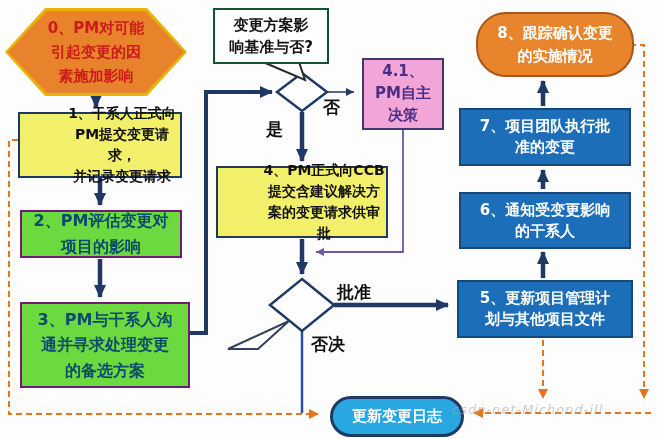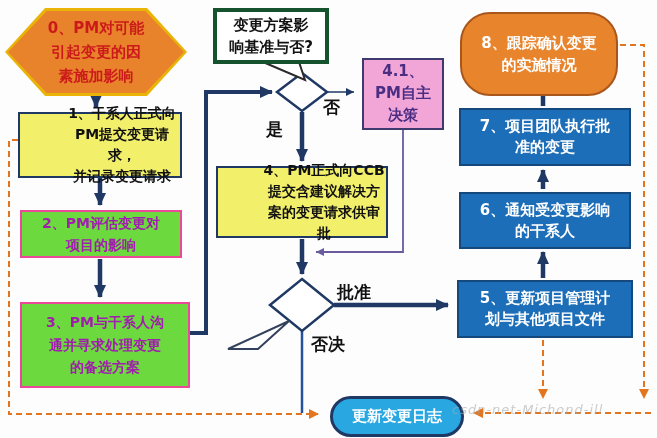--- a/index.html
+++ b/index.html
@@ -34,7 +34,7 @@
   .blue{background:#1C6EB8;border:2px solid #15497E;color:#fff;font-size:15px;line-height:1.4;}
   .pink{background:#F2A6D8;border:2px solid #3F3A6E;color:#4B2E83;font-size:15px;line-height:1.45;}
   .callout{background:#ffffff;color:#111;font-size:15px;line-height:1.5;}
-  .callout.a{border:4px solid #14532d;}
+  .callout.a{border:2px solid #14532d;}
   .callout.b{border:2px solid #33415C;}
   .orange-round{background:#E8842C;border:2px solid #A8561B;border-radius:30px;color:#fff;font-size:15px;line-height:1.5;}
   .pill{background:#29A7E1;border:3px solid #1F3864;border-radius:21px;color:#fff;font-size:15px;}

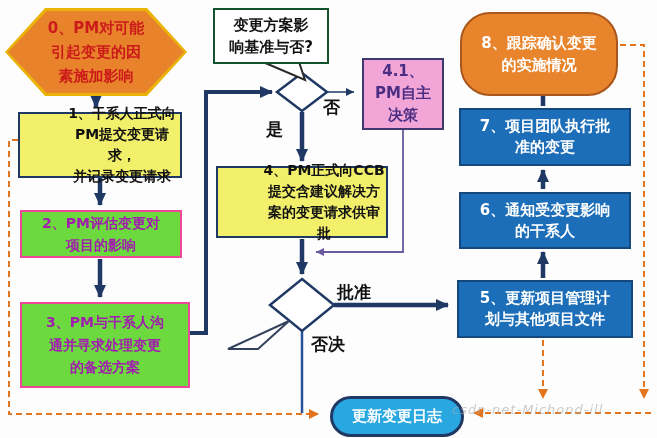--- a/index.html
+++ b/index.html
@@ -47,7 +47,7 @@
   .box4{left:216px;top:166px;width:172px;height:72px;}
   .calloutB{left:196px;top:347px;width:93px;height:45px;}
   .pillpos{left:330px;top:396px;width:134px;height:41px;}
-  .box8{left:460px;top:12px;width:158px;height:84px;}
+  .box8{left:476px;top:12px;width:158px;height:65px;}
   .box7{left:459px;top:108px;width:172px;height:58px;}
   .box6{left:459px;top:192px;width:172px;height:57px;}
   .box5{left:457px;top:280px;width:176px;height:58px;}

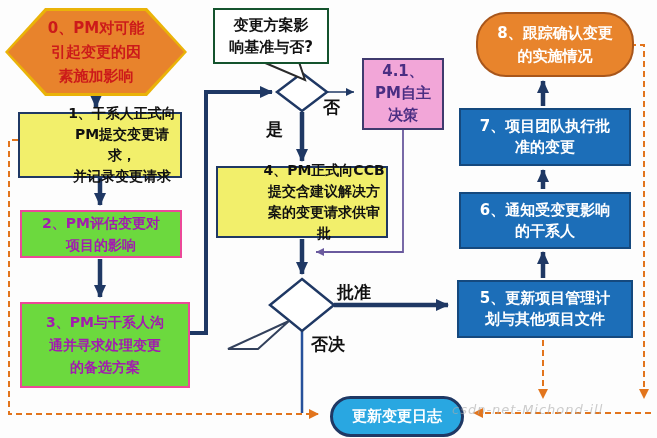--- a/index.html
+++ b/index.html
@@ -30,7 +30,7 @@
     display:flex;align-items:center;justify-content:center;text-align:center;
     white-space:pre-line;font-weight:bold;color:#CC1A1A;font-size:15px;line-height:1.6;}
   .yellow{background:#F2EF6B;border:2px solid #1F3864;color:#111;font-size:14px;line-height:1.5;padding-left:44px;}
-  .green{background:#6CD93E;border:2px solid #ec4899;color:#a21caf;font-size:14px;line-height:1.6;}
+  .green{background:#6CD93E;border:2px solid #701a75;color:#0c4a6e;font-size:16px;line-height:1.6;}
   .blue{background:#1C6EB8;border:2px solid #15497E;color:#fff;font-size:15px;line-height:1.4;}
   .pink{background:#F2A6D8;border:2px solid #3F3A6E;color:#4B2E83;font-size:15px;line-height:1.45;}
   .callout{background:#ffffff;color:#111;font-size:15px;line-height:1.5;}

